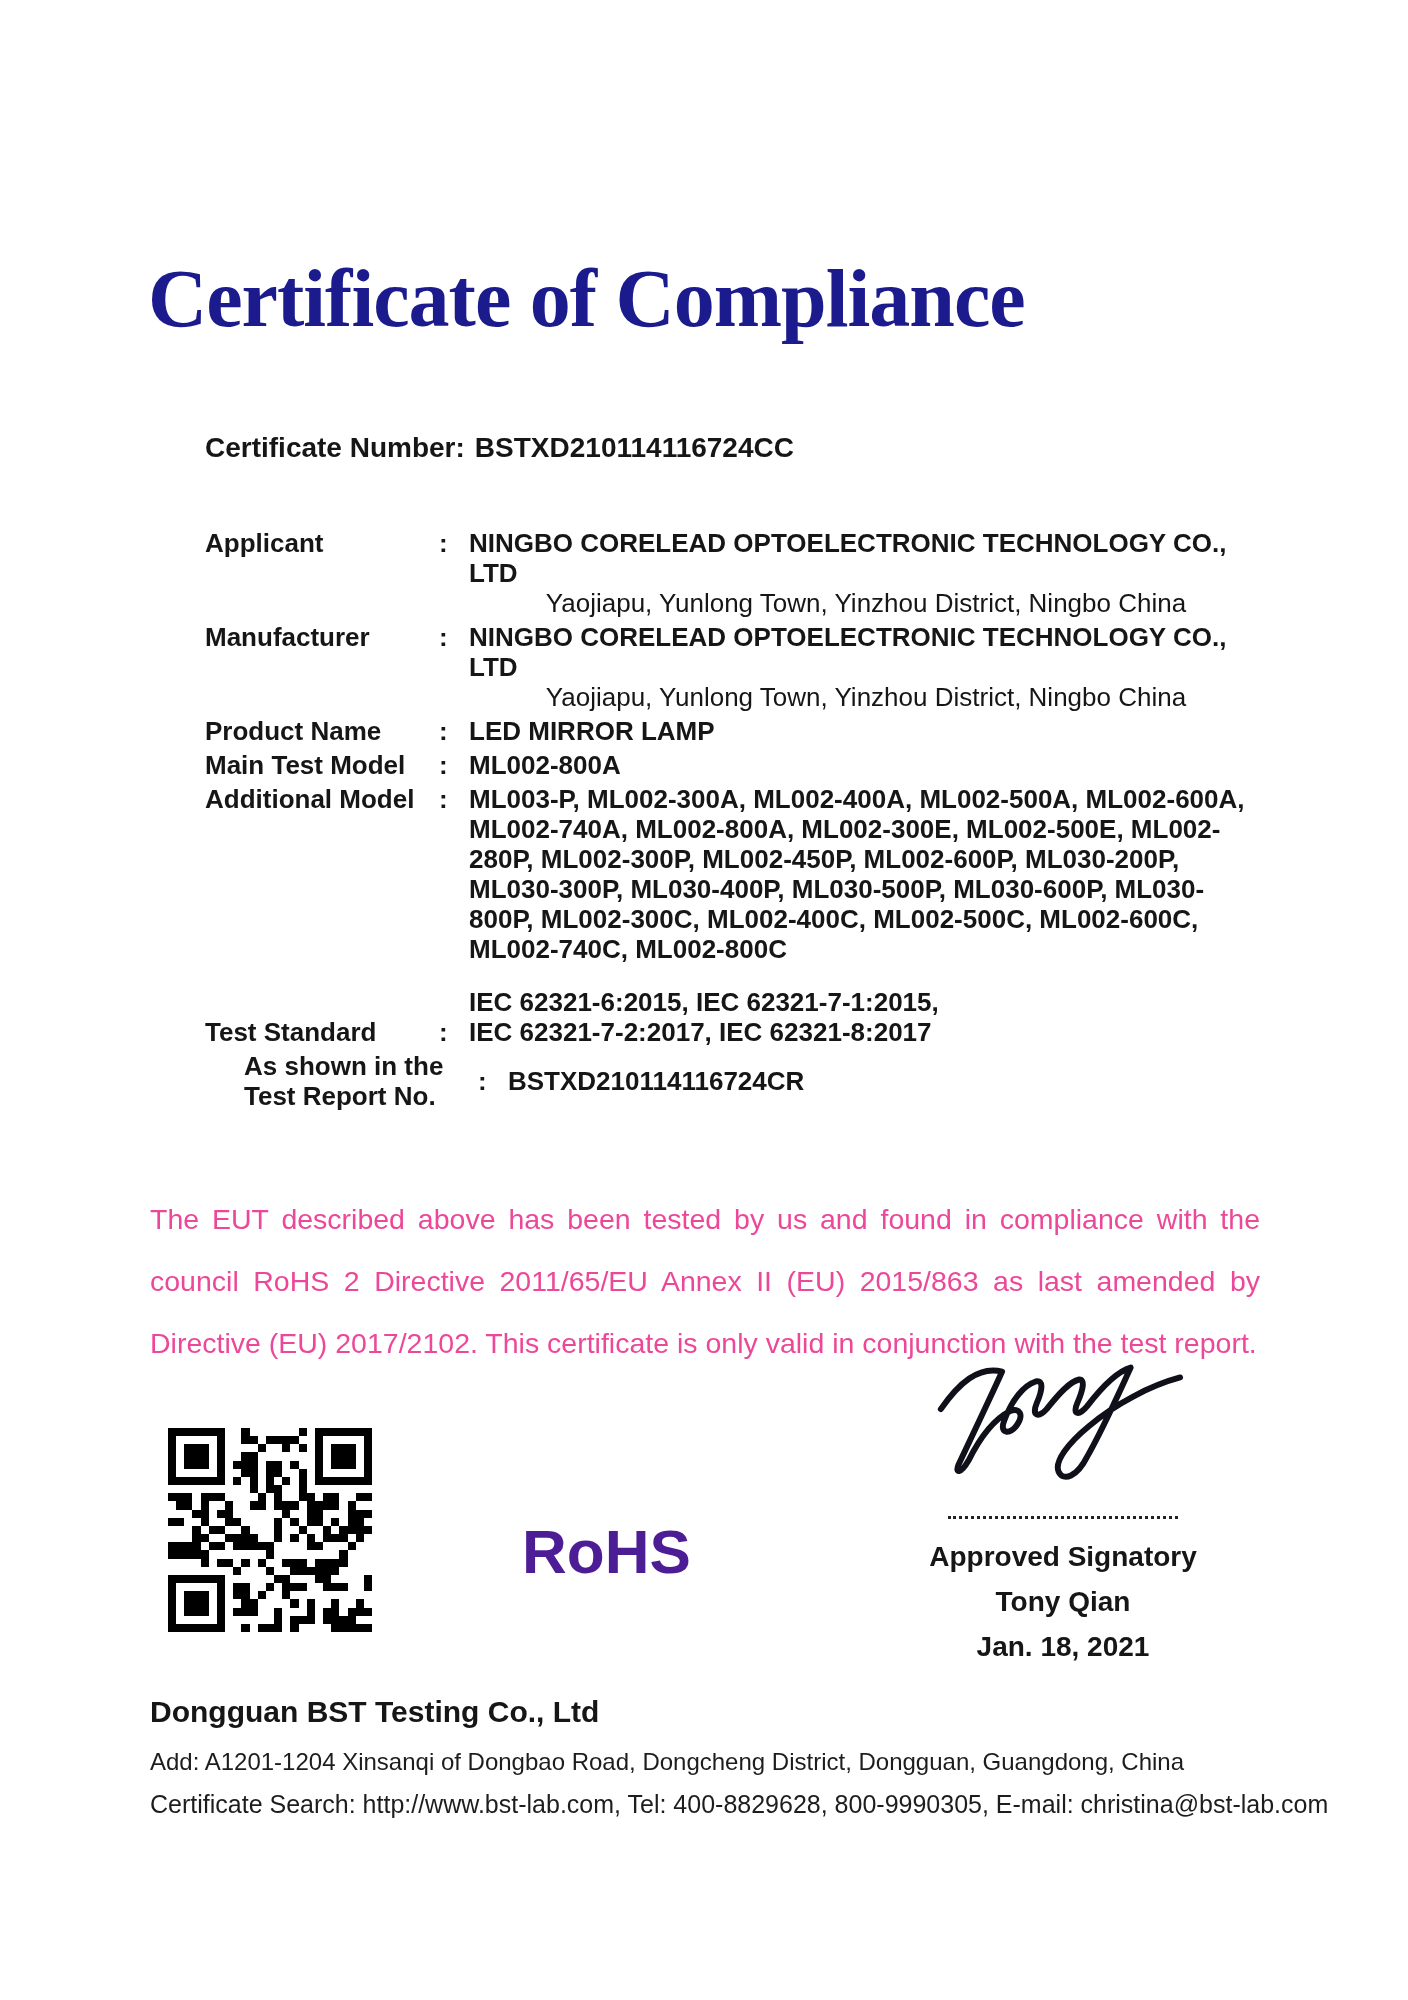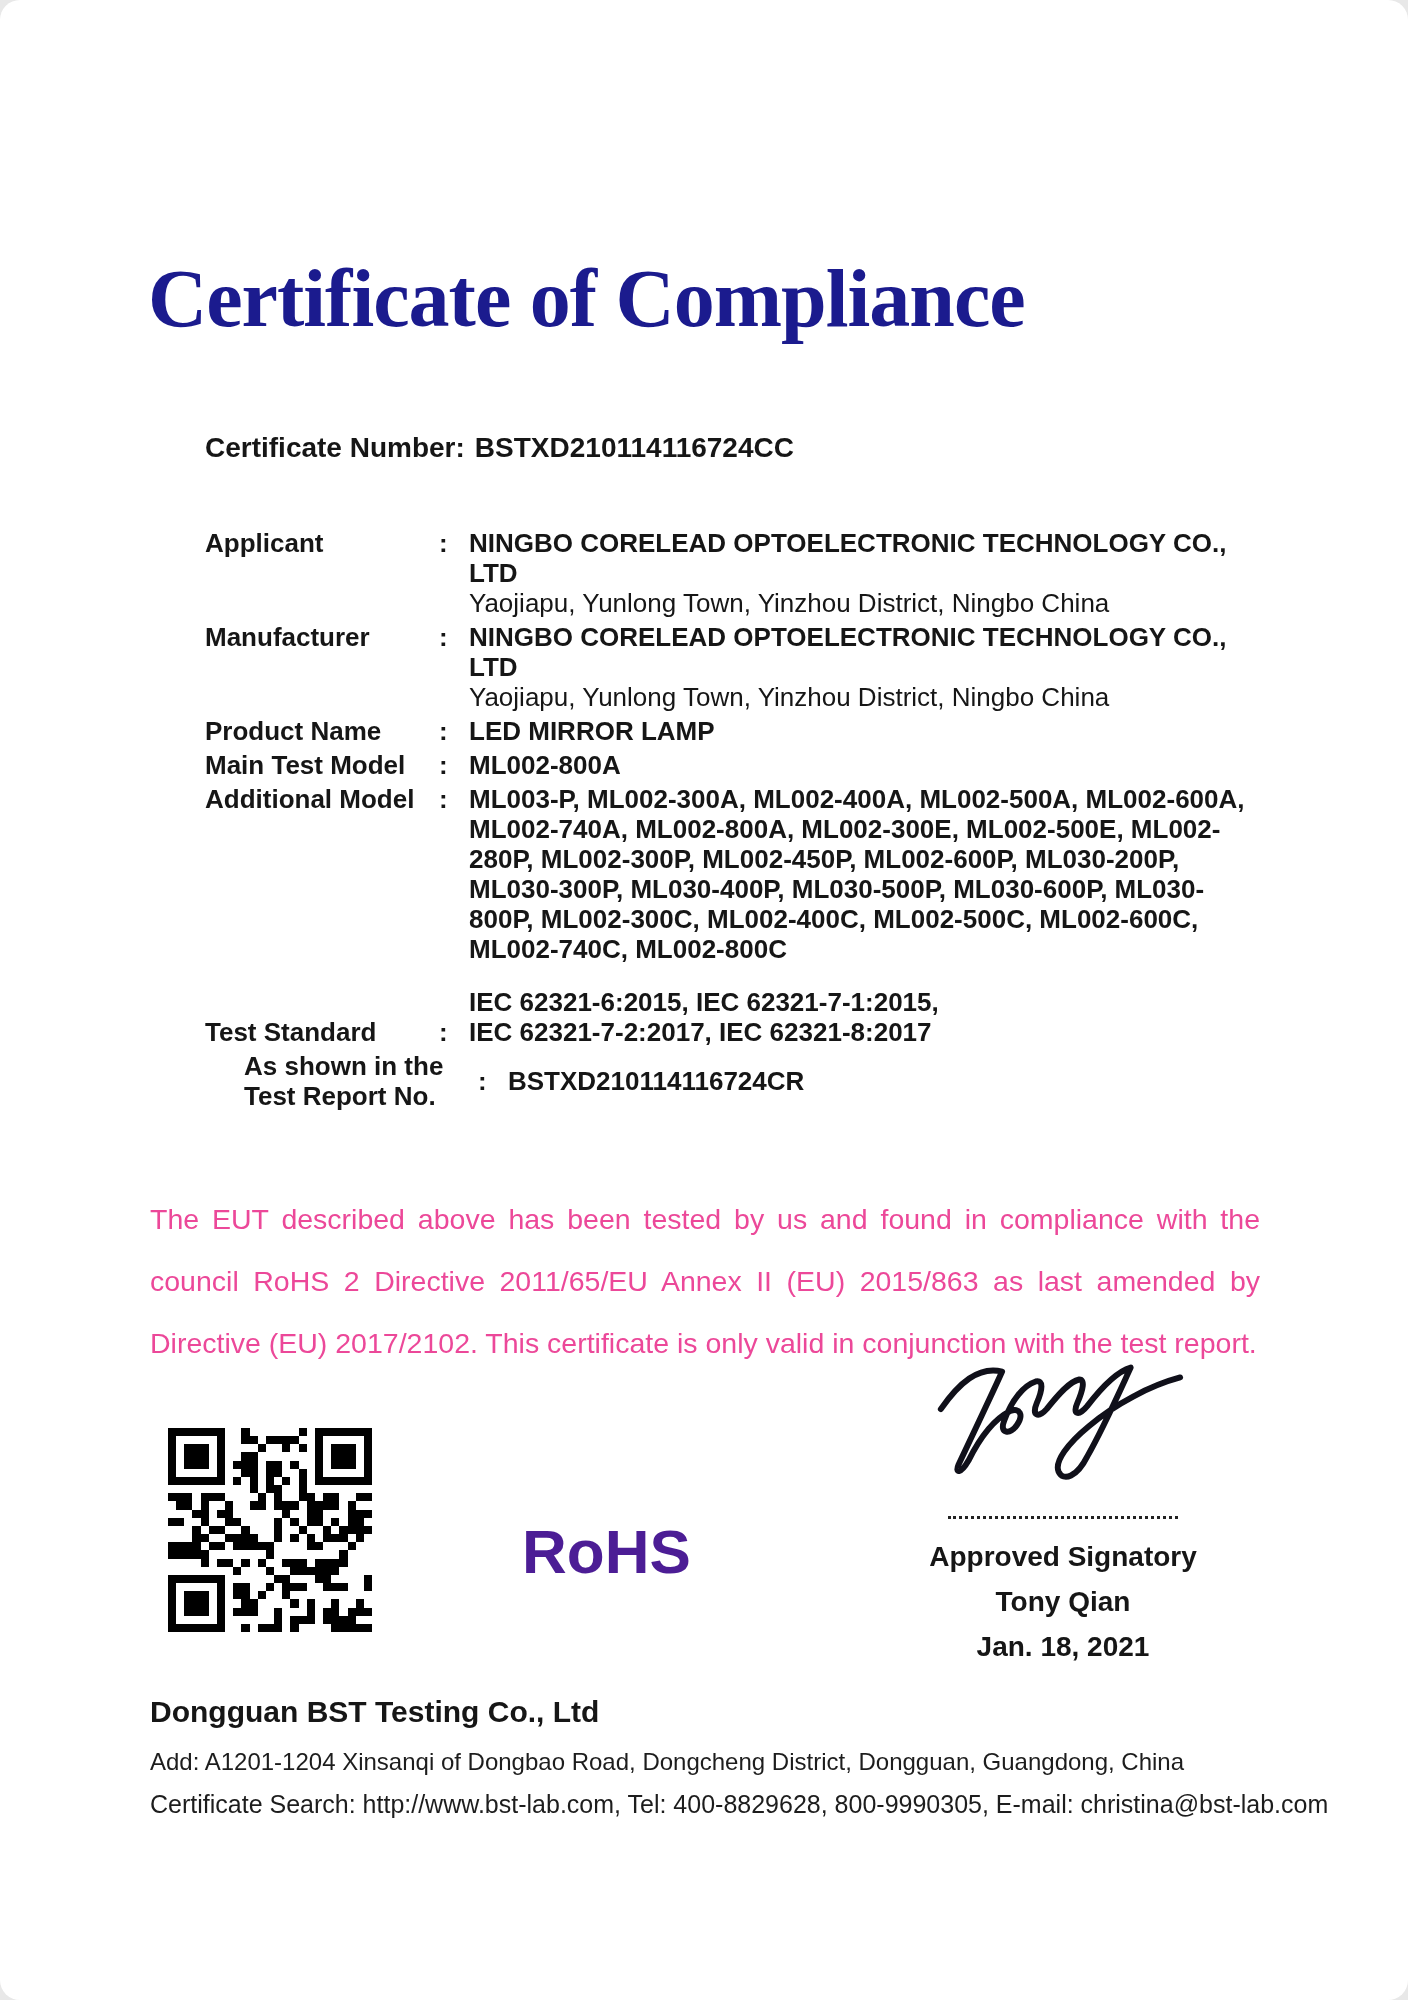--- a/index.html
+++ b/index.html
@@ -7,7 +7,7 @@
   body { font-family:"Liberation Sans", sans-serif; }
   .page {
     position:relative; width:1408px; height:2000px;
-    margin:0 auto; background:#ffffff; color:#161616; overflow:hidden;border-radius:20px;
+    margin:0 auto; background:#ffffff; color:#161616; overflow:hidden;
   }
 
   .doc-title {

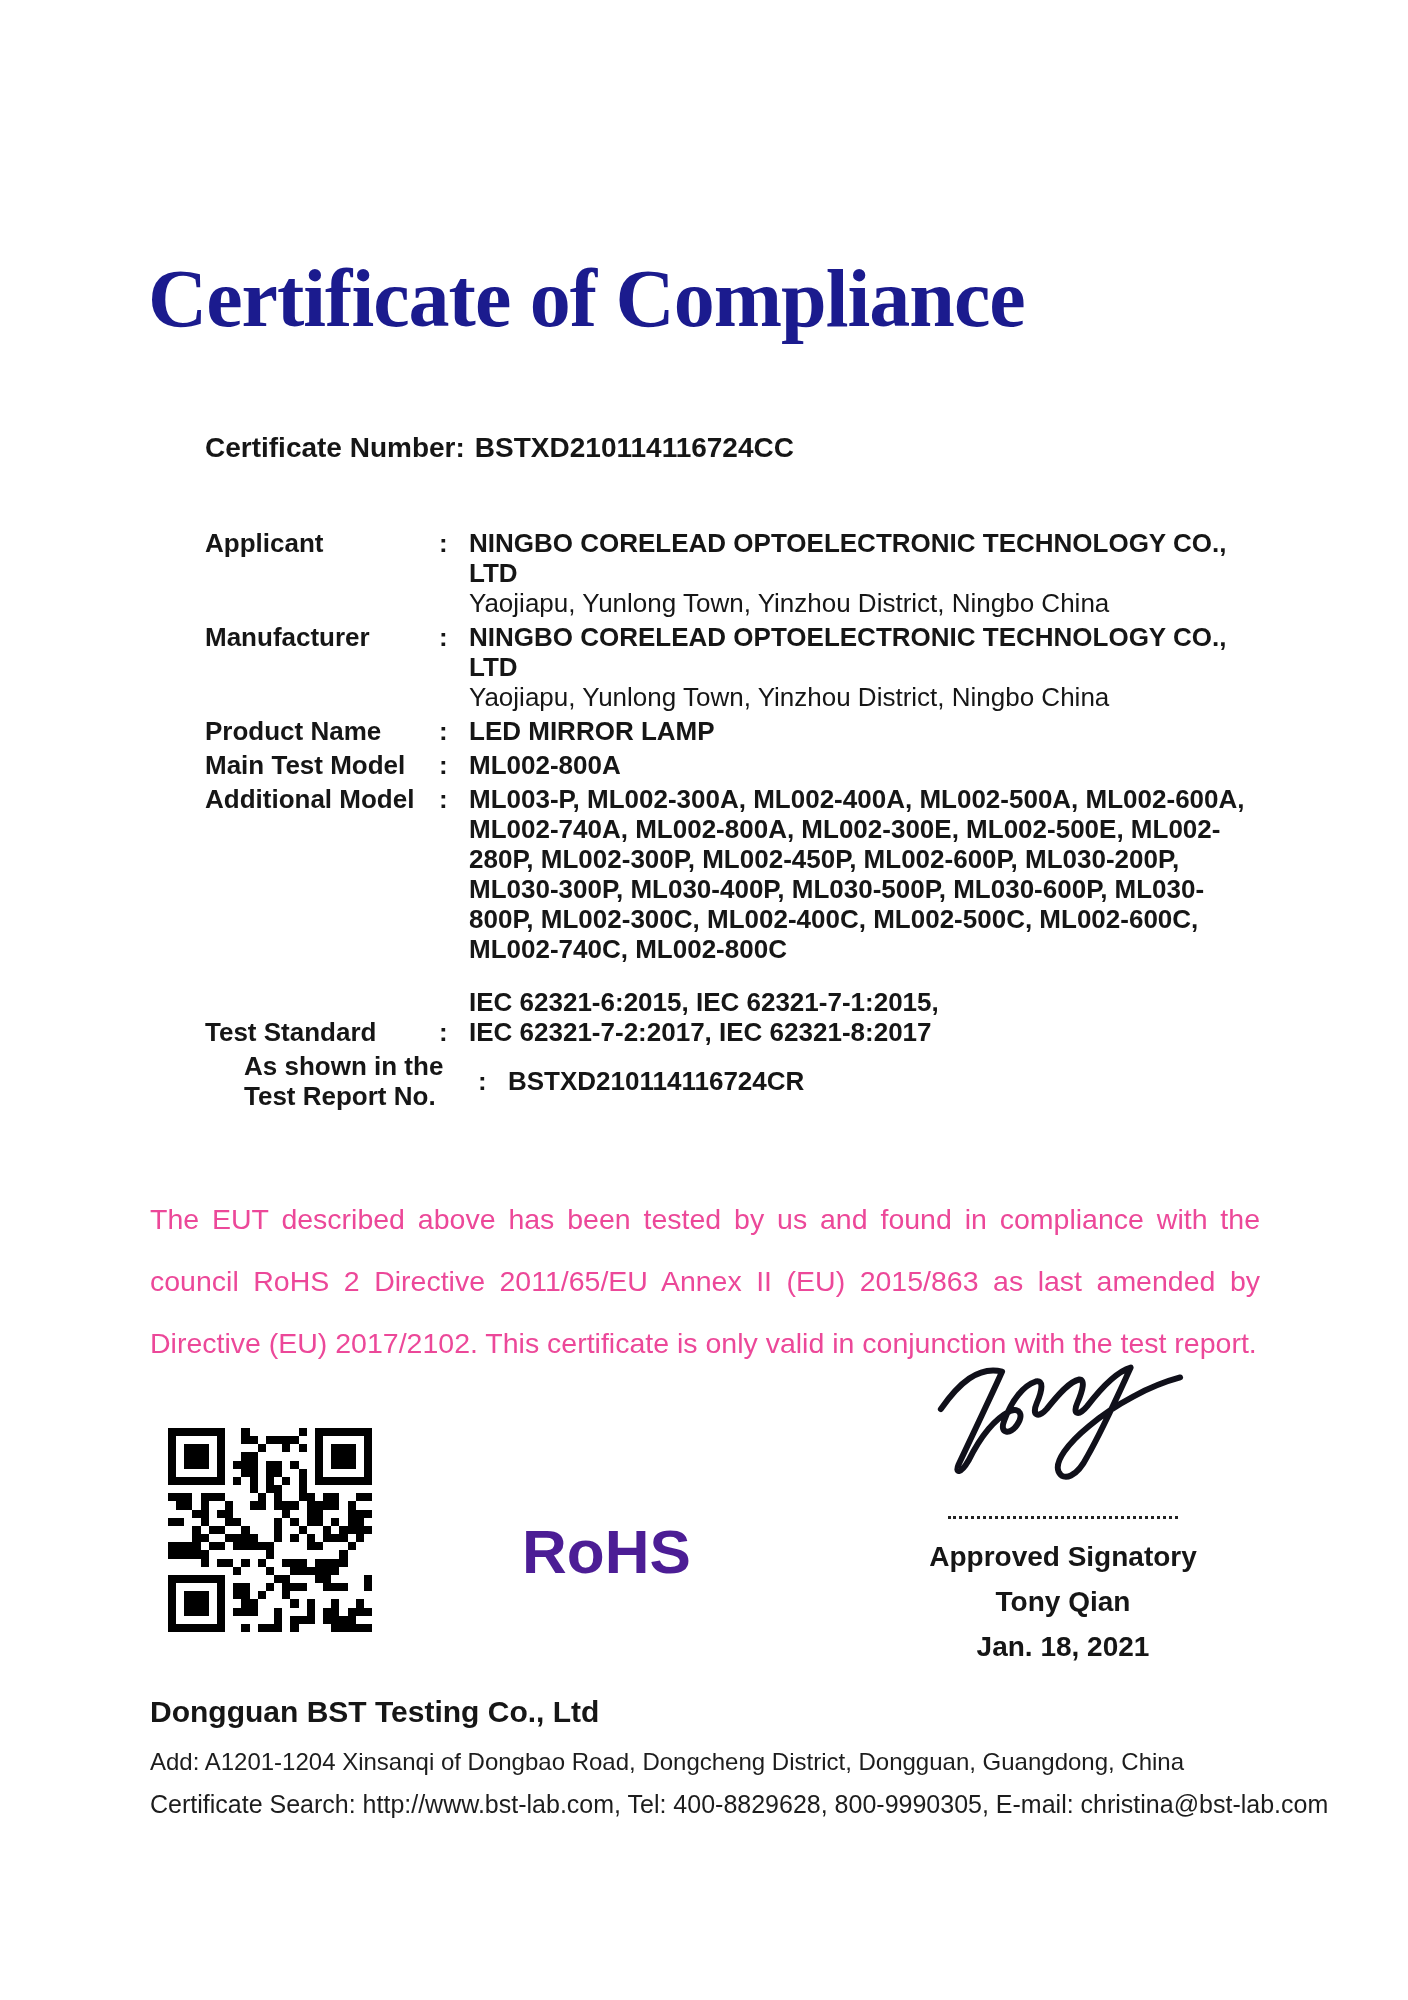--- a/index.html
+++ b/index.html
@@ -32,7 +32,7 @@
   .flabel { width:234px; flex:none; font-weight:bold; }
   .fcolon { width:30px; flex:none; font-weight:bold; text-align:left; }
   .fvalue { flex:1; font-weight:bold; }
-  .fvalue .addr { font-weight:normal; }
+  .fvalue .addr { font-weight:normal;text-align:center; }
 
   .statement {
     position:absolute; left:150px; top:1188px; width:1110px;

